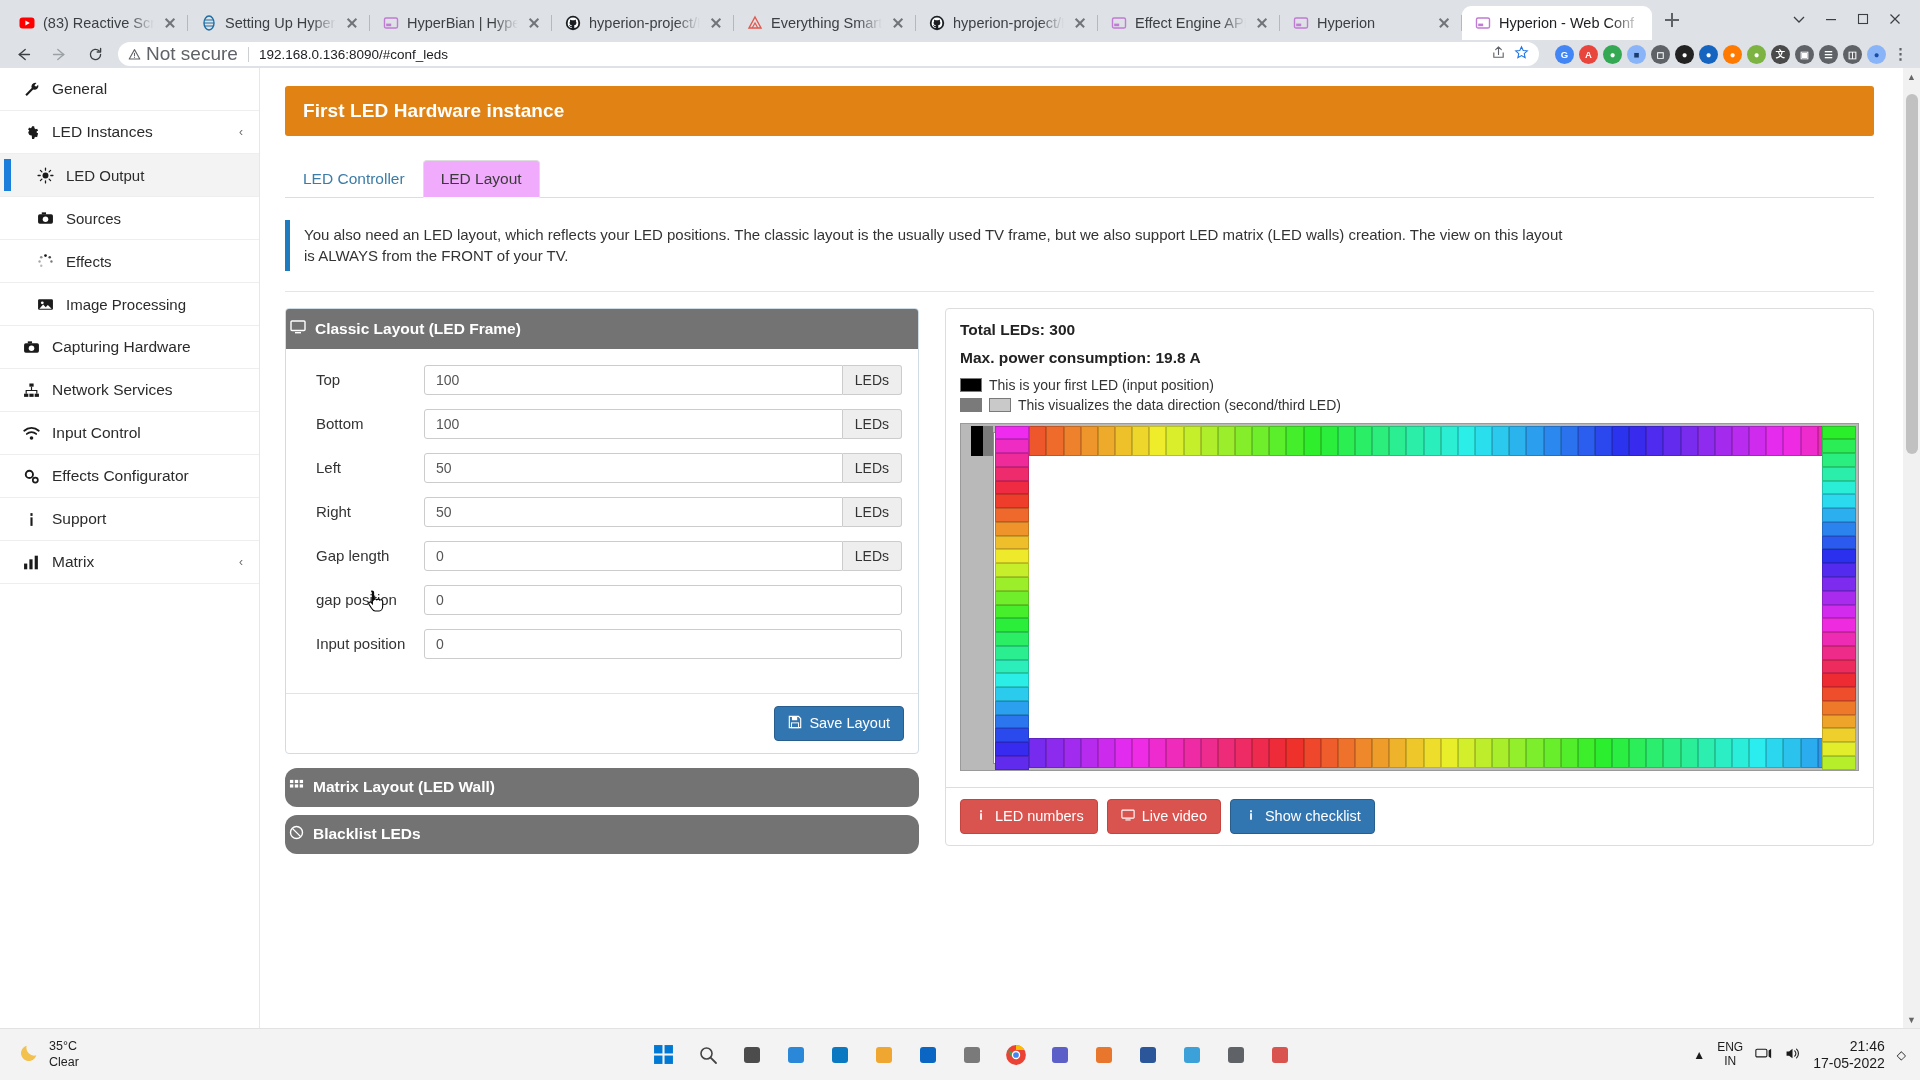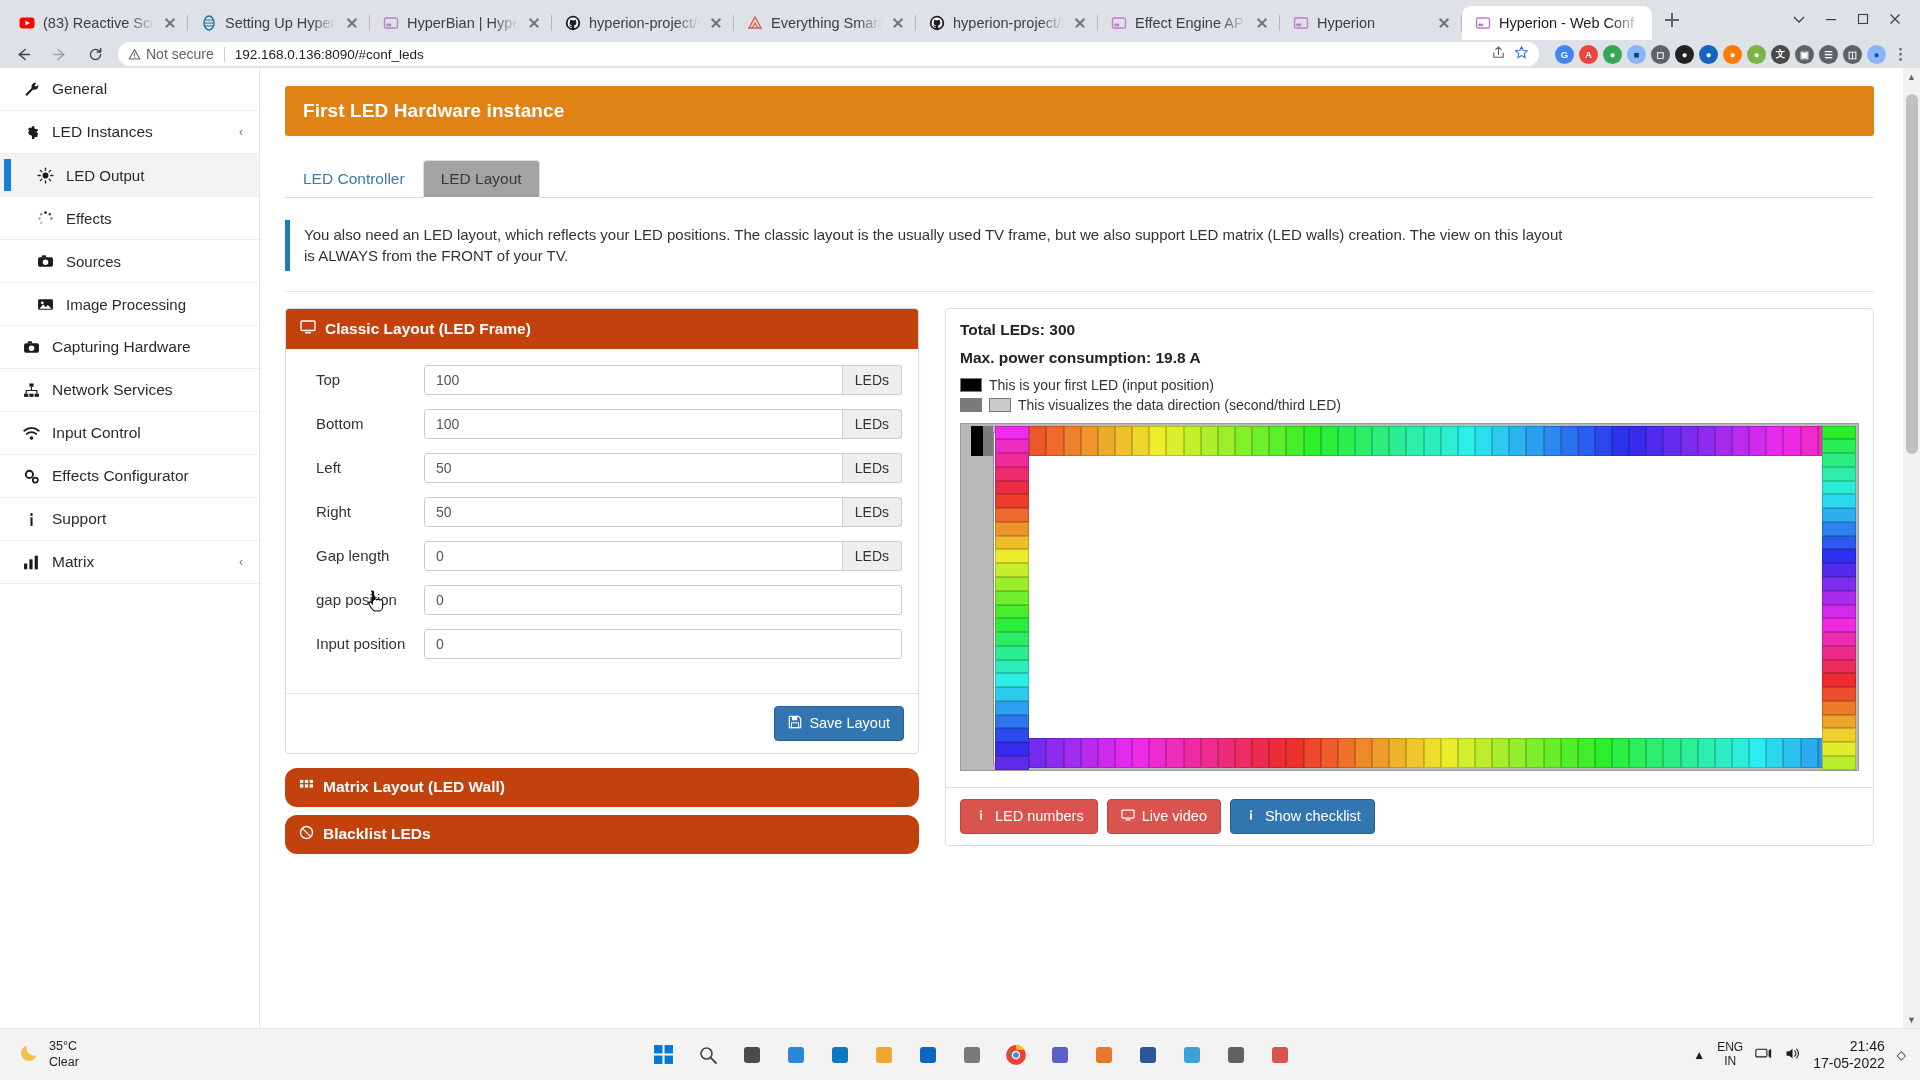--- a/index.html
+++ b/index.html
@@ -52,7 +52,7 @@
     display:flex; align-items:center; padding: 0 10px; gap: 6px;
     font-size: 13.5px; color: #202124; position:relative;
   }
-  .notsecure { display:flex; align-items:center; gap:5px; color:#5f6368; font-size:14px;}
+  .notsecure { display:flex; align-items:center; gap:5px; color:#5f6368; font-size:19px;}
   .omnidiv { width:1px; height:15px; background:#cdd0d3; margin: 0 4px;}
   .omni-url { color:#202124; }
   .omni-right { margin-left:auto; display:flex; align-items:center; gap:8px; }

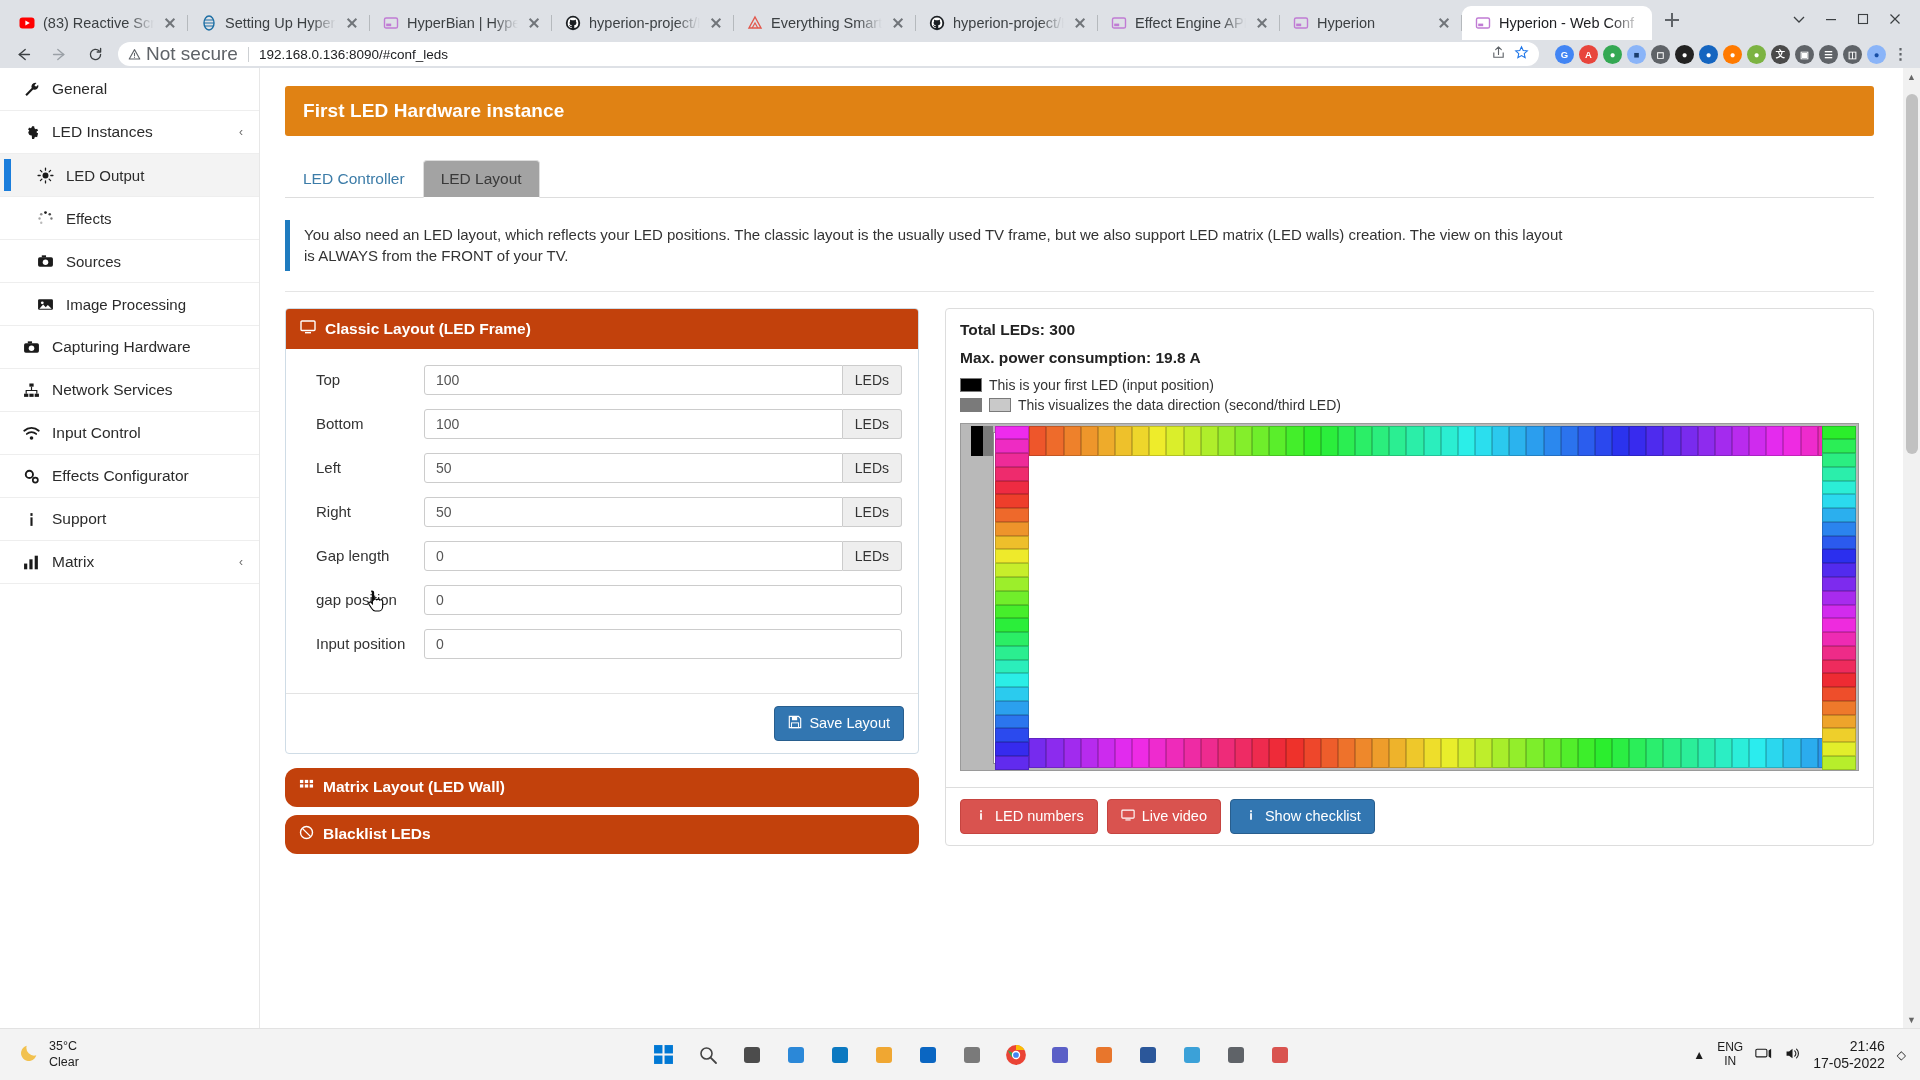--- a/index.html
+++ b/index.html
@@ -90,7 +90,7 @@
     padding:9px 17px; font-size:15.5px; color:#3c7ca8; cursor:default;
     border:1px solid transparent; margin-bottom:-1px; border-radius:4px 4px 0 0;
   }
-  .ntab.active { color:#3a3a3a; background:#a3a3a3; border-color:#dddddd; border-bottom-color:#fff; }
+  .ntab.active { color:#3a3a3a; background:#f0abfc; border-color:#dddddd; border-bottom-color:#fff; }
 
   .infobox {
     margin-top:22px; border-left:5px solid #1f7bbf; background:#fff;

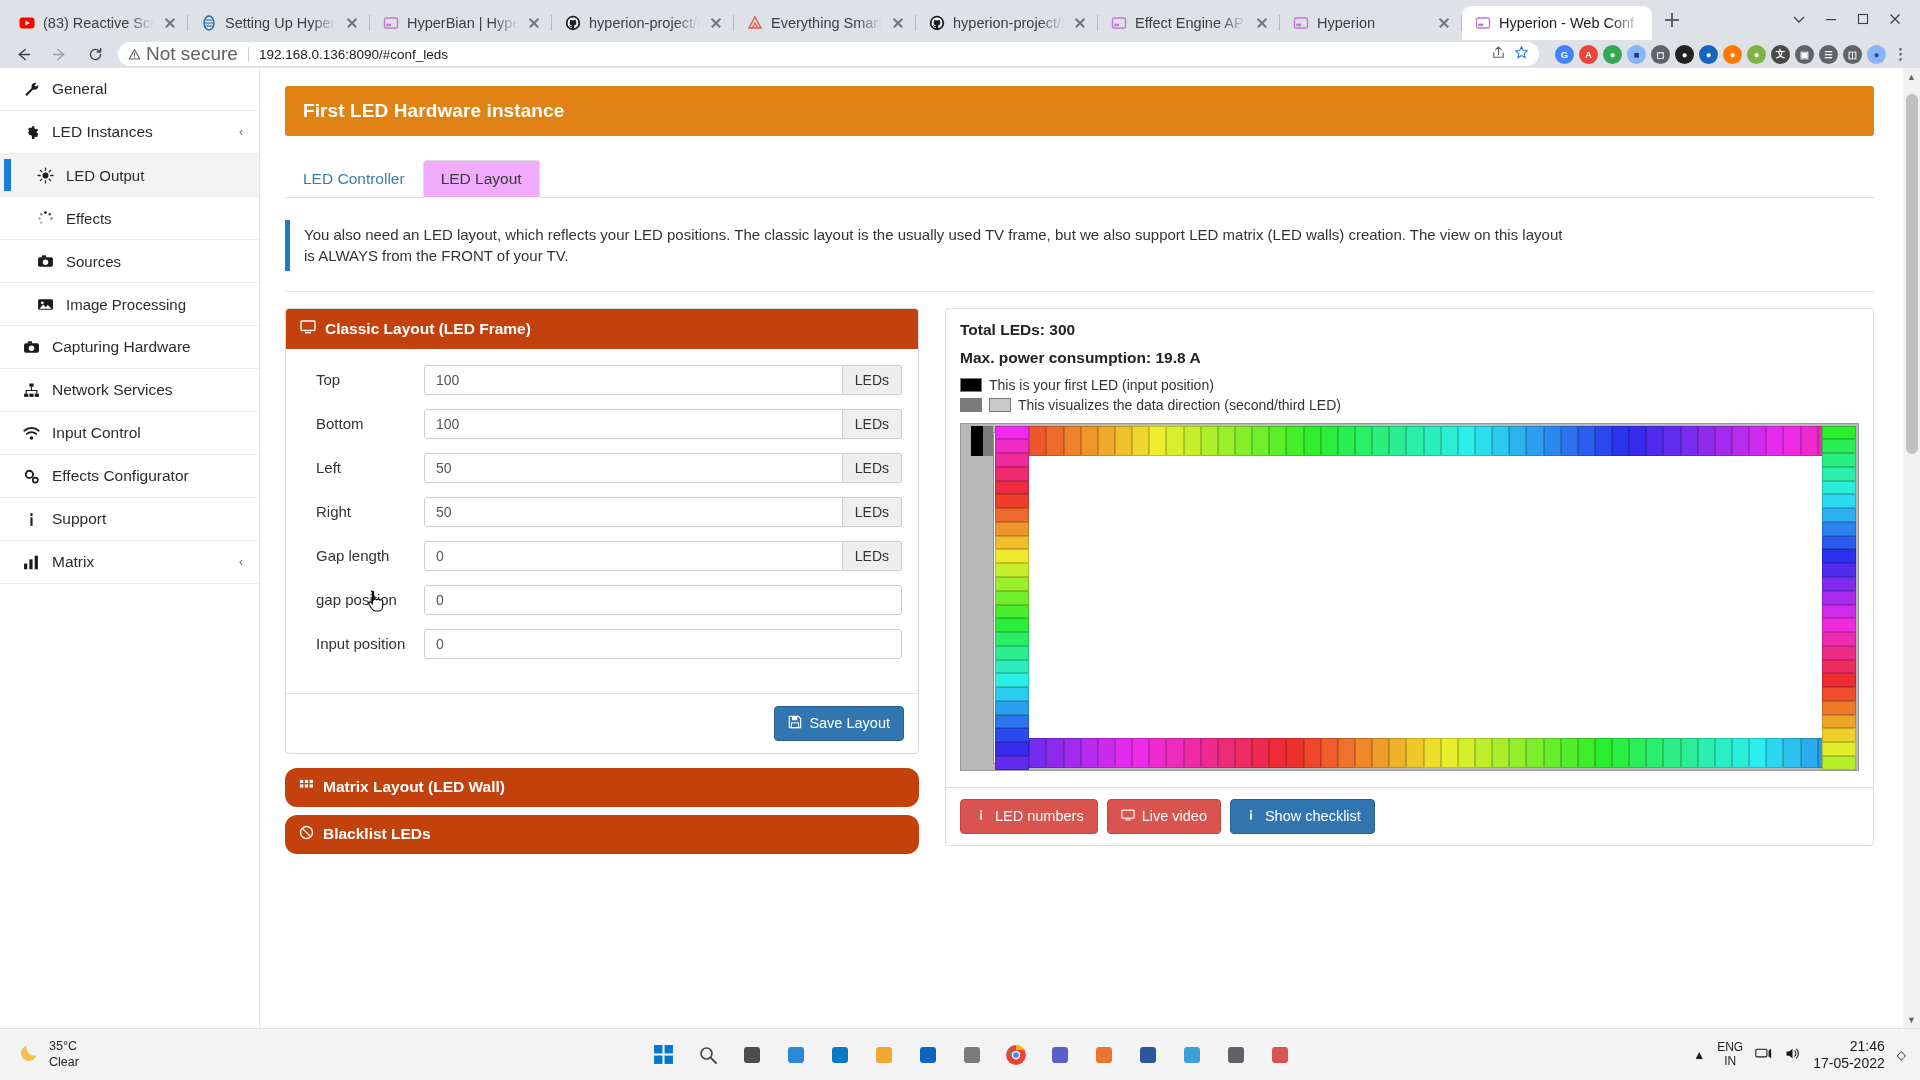--- a/index.html
+++ b/index.html
@@ -410,6 +410,16 @@
         <div class="side-item sub">
           <span class="ico">
             <svg width="17" height="17" viewBox="0 0 16 16">
+              <rect x="1" y="4" width="14" height="9" rx="1.6" fill="#1b1b1b"></rect>
+              <rect x="4.5" y="2.2" width="4" height="2" fill="#1b1b1b"></rect>
+              <circle cx="8" cy="8.6" r="2.6" fill="#fff"></circle>
+            </svg>
+          </span>
+          <span>Sources</span>
+        </div>
+        <div class="side-item sub">
+          <span class="ico">
+            <svg width="17" height="17" viewBox="0 0 16 16">
               <circle cx="8" cy="2.4" r="1.3" fill="#1b1b1b"></circle>
               <circle cx="12" cy="4" r="1.2" fill="#1b1b1b" opacity=".8"></circle>
               <circle cx="13.6" cy="8" r="1.1" fill="#1b1b1b" opacity=".6"></circle>
@@ -419,16 +429,6 @@
             </svg>
           </span>
           <span>Effects</span>
-        </div>
-        <div class="side-item sub">
-          <span class="ico">
-            <svg width="17" height="17" viewBox="0 0 16 16">
-              <rect x="1" y="4" width="14" height="9" rx="1.6" fill="#1b1b1b"></rect>
-              <rect x="4.5" y="2.2" width="4" height="2" fill="#1b1b1b"></rect>
-              <circle cx="8" cy="8.6" r="2.6" fill="#fff"></circle>
-            </svg>
-          </span>
-          <span>Sources</span>
         </div>
         <div class="side-item sub">
           <span class="ico">

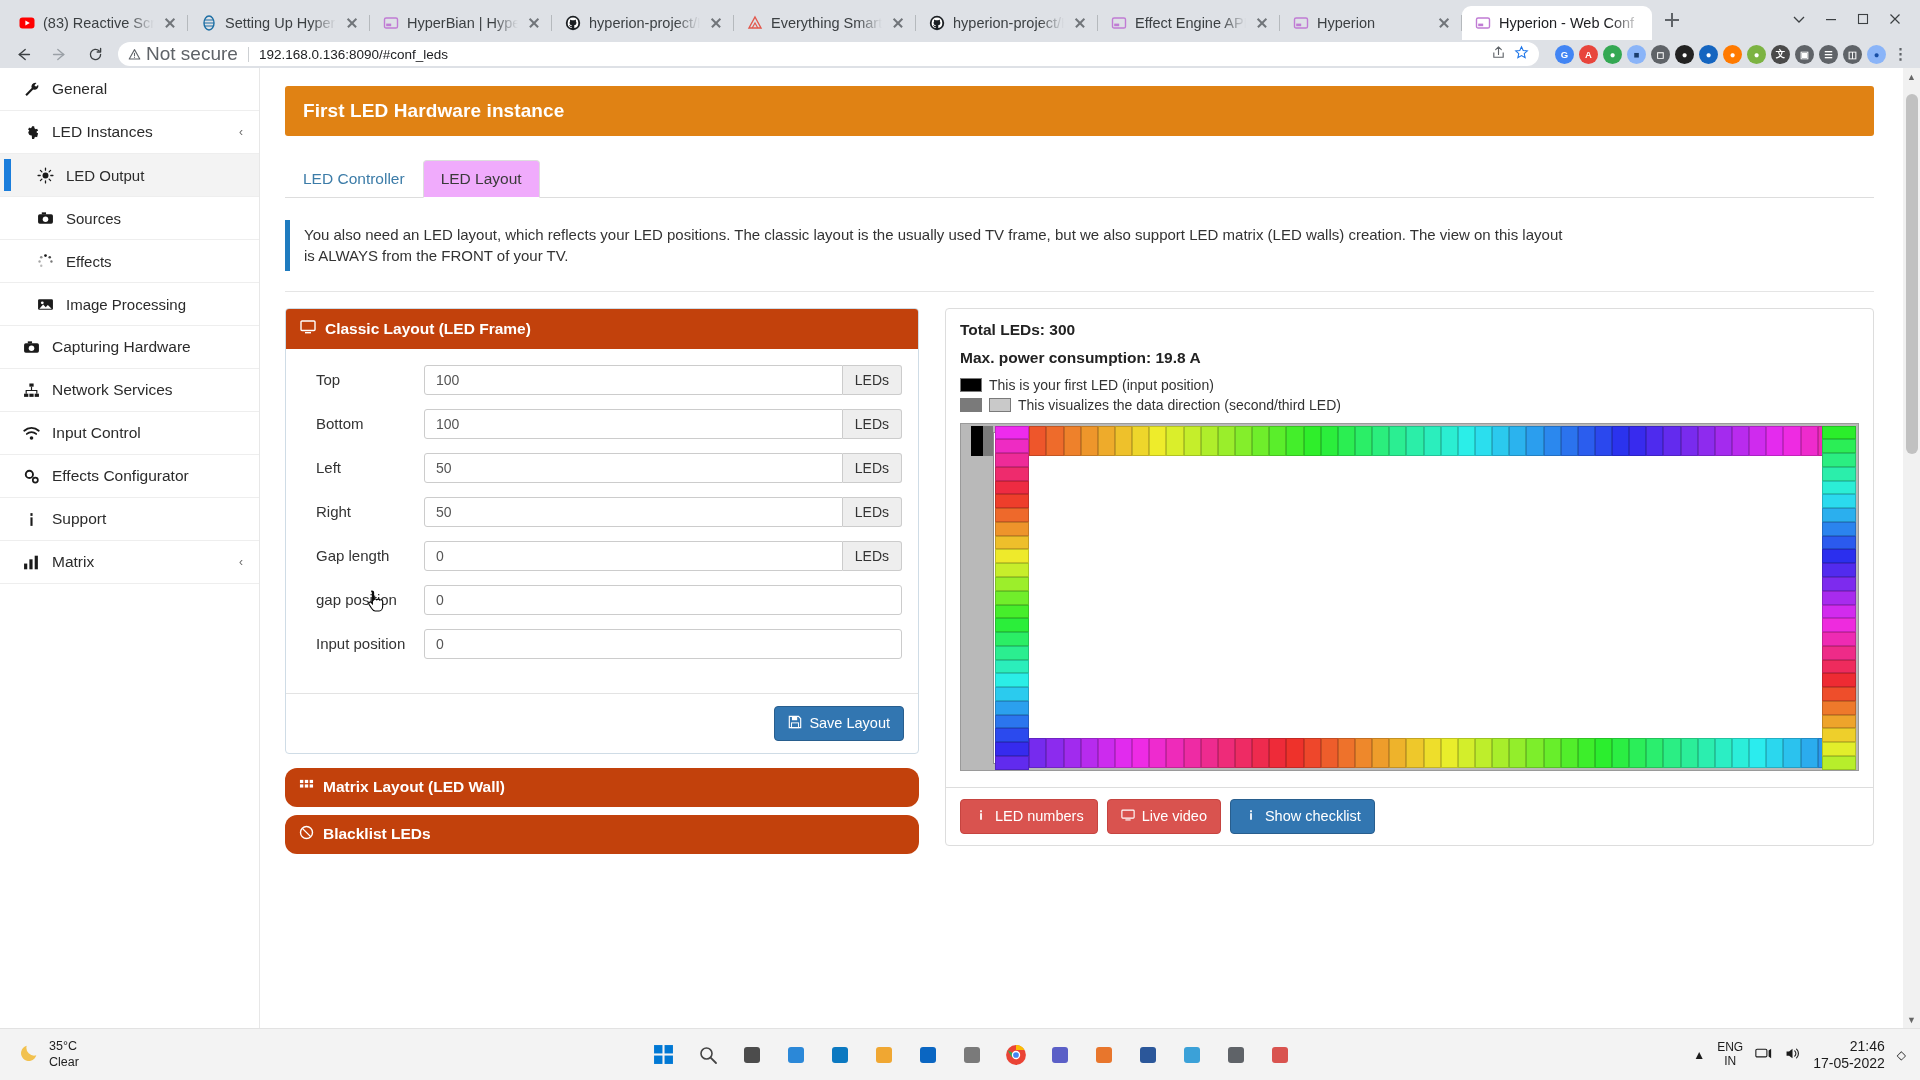--- a/index.html
+++ b/index.html
@@ -104,8 +104,8 @@
 
   .panel { border:1px solid #cfdce6; border-radius:4px; margin-bottom:8px; background:#fff; }
   .panel-head {
-    background:#c2410c; color:#fff; font-size:15.5px; font-weight:bold;
-    padding:10px 14px; display:flex; align-items:center; gap:9px; border-radius:3px 3px 0 0;
+    background:#737373; color:#fff; font-size:15.5px; font-weight:bold;
+    padding:10px 4px; display:flex; align-items:center; gap:9px; border-radius:3px 3px 0 0;
   }
   .panel-head.plain { border-radius:12px; }
   .panel-body { padding:16px 16px 6px 16px; }

